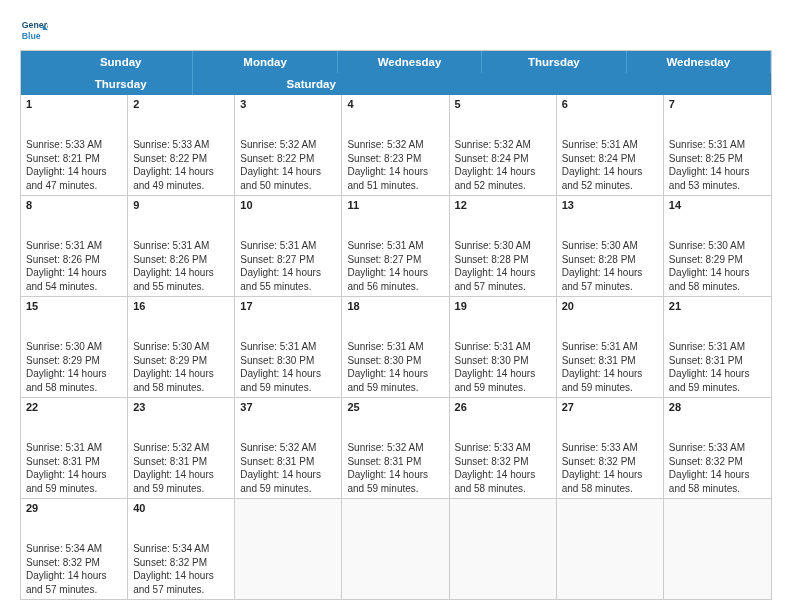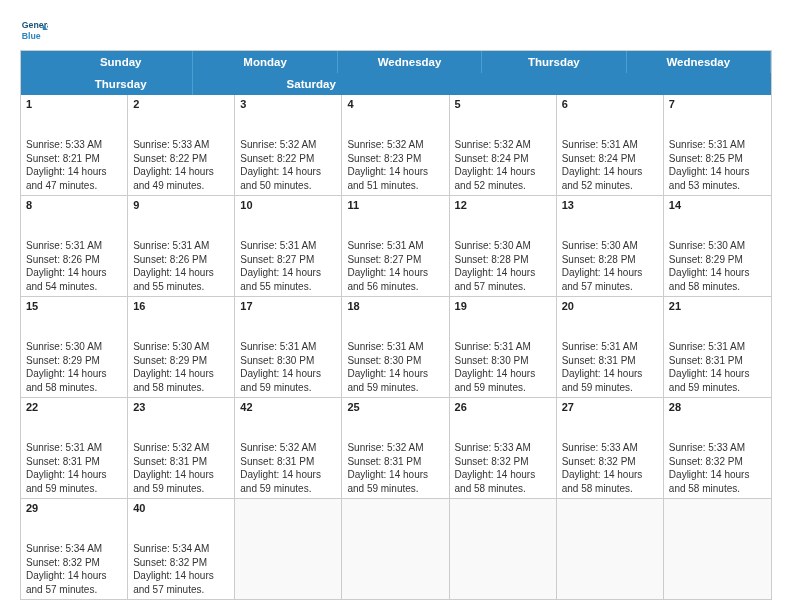--- a/index.html
+++ b/index.html
@@ -301,7 +301,7 @@
 and 59 minutes.</div>
           </div>
           <div class="cal-cell">
-            <span class="day-num">42</span>
+            <span class="day-num">37</span>
             <div class="cell-text" style="white-space: pre-line;">Sunrise: 5:32 AM
 Sunset: 8:31 PM
 Daylight: 14 hours

